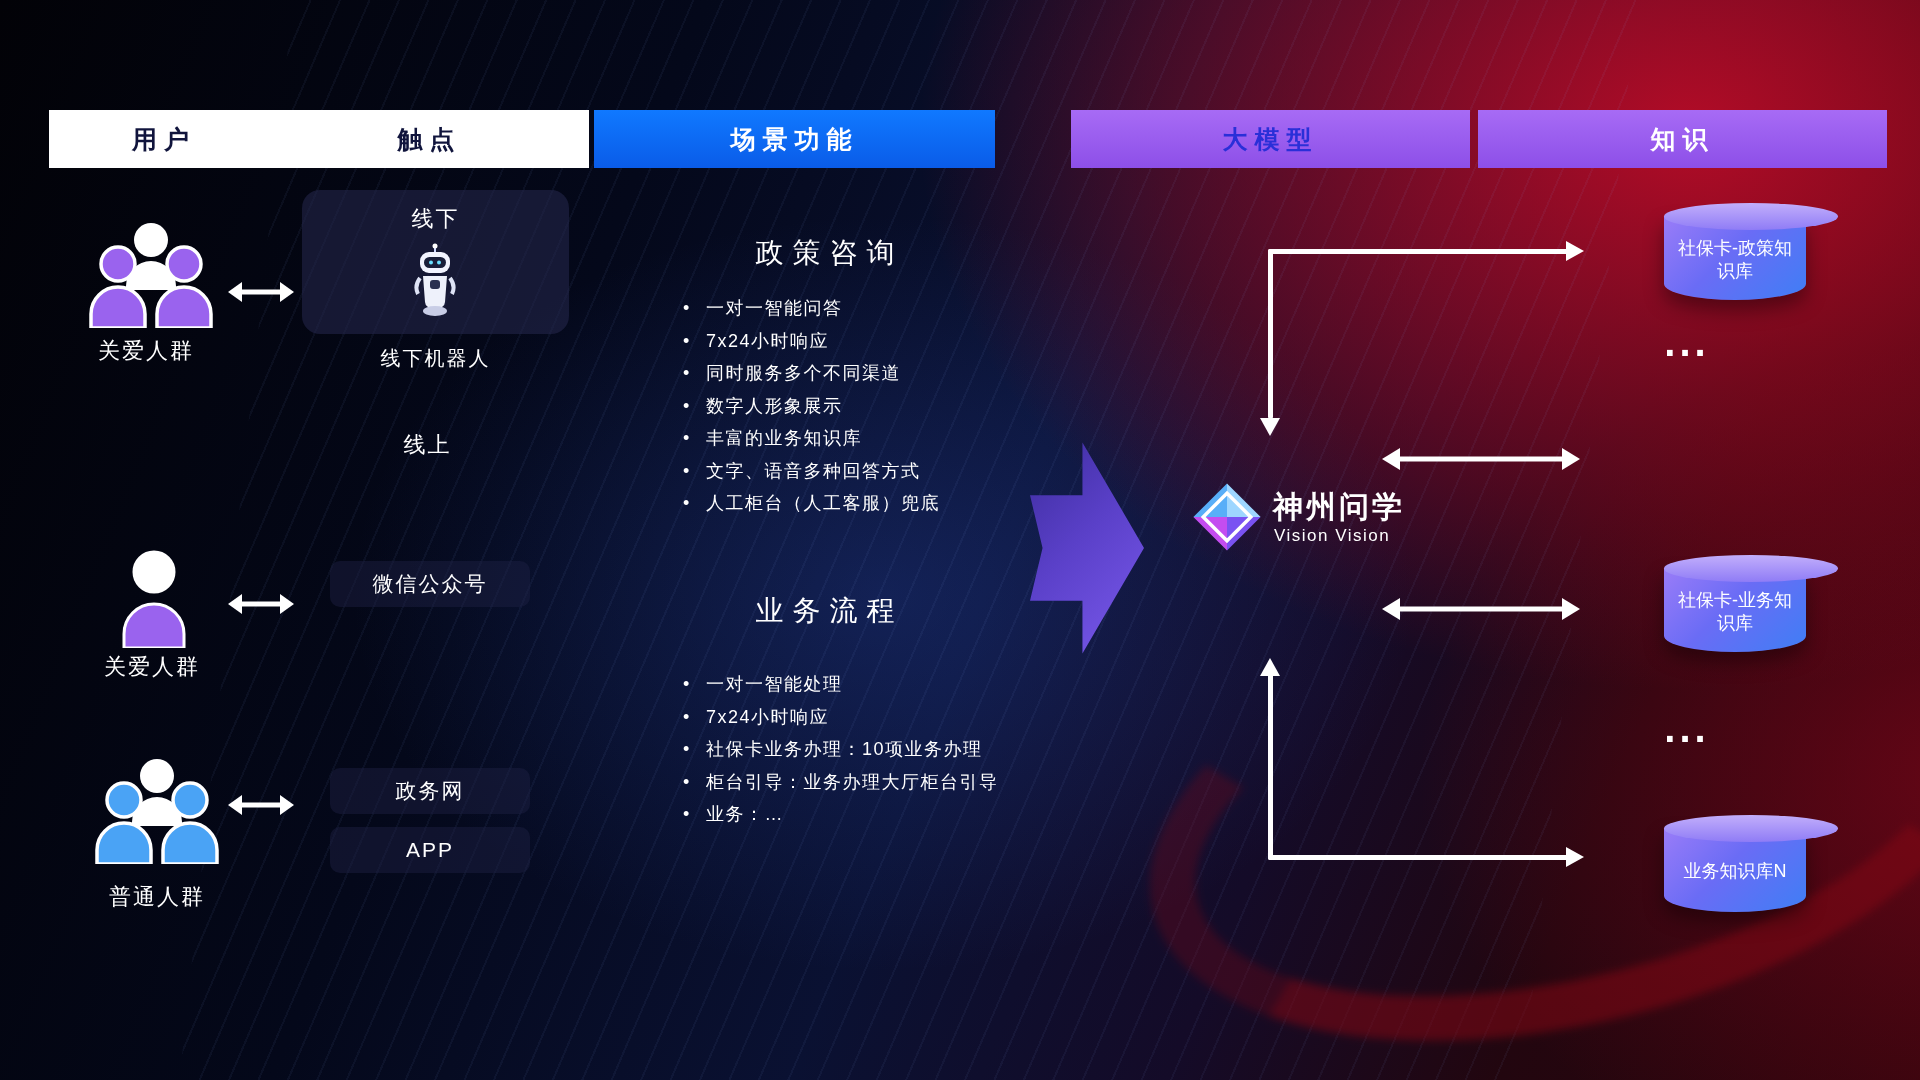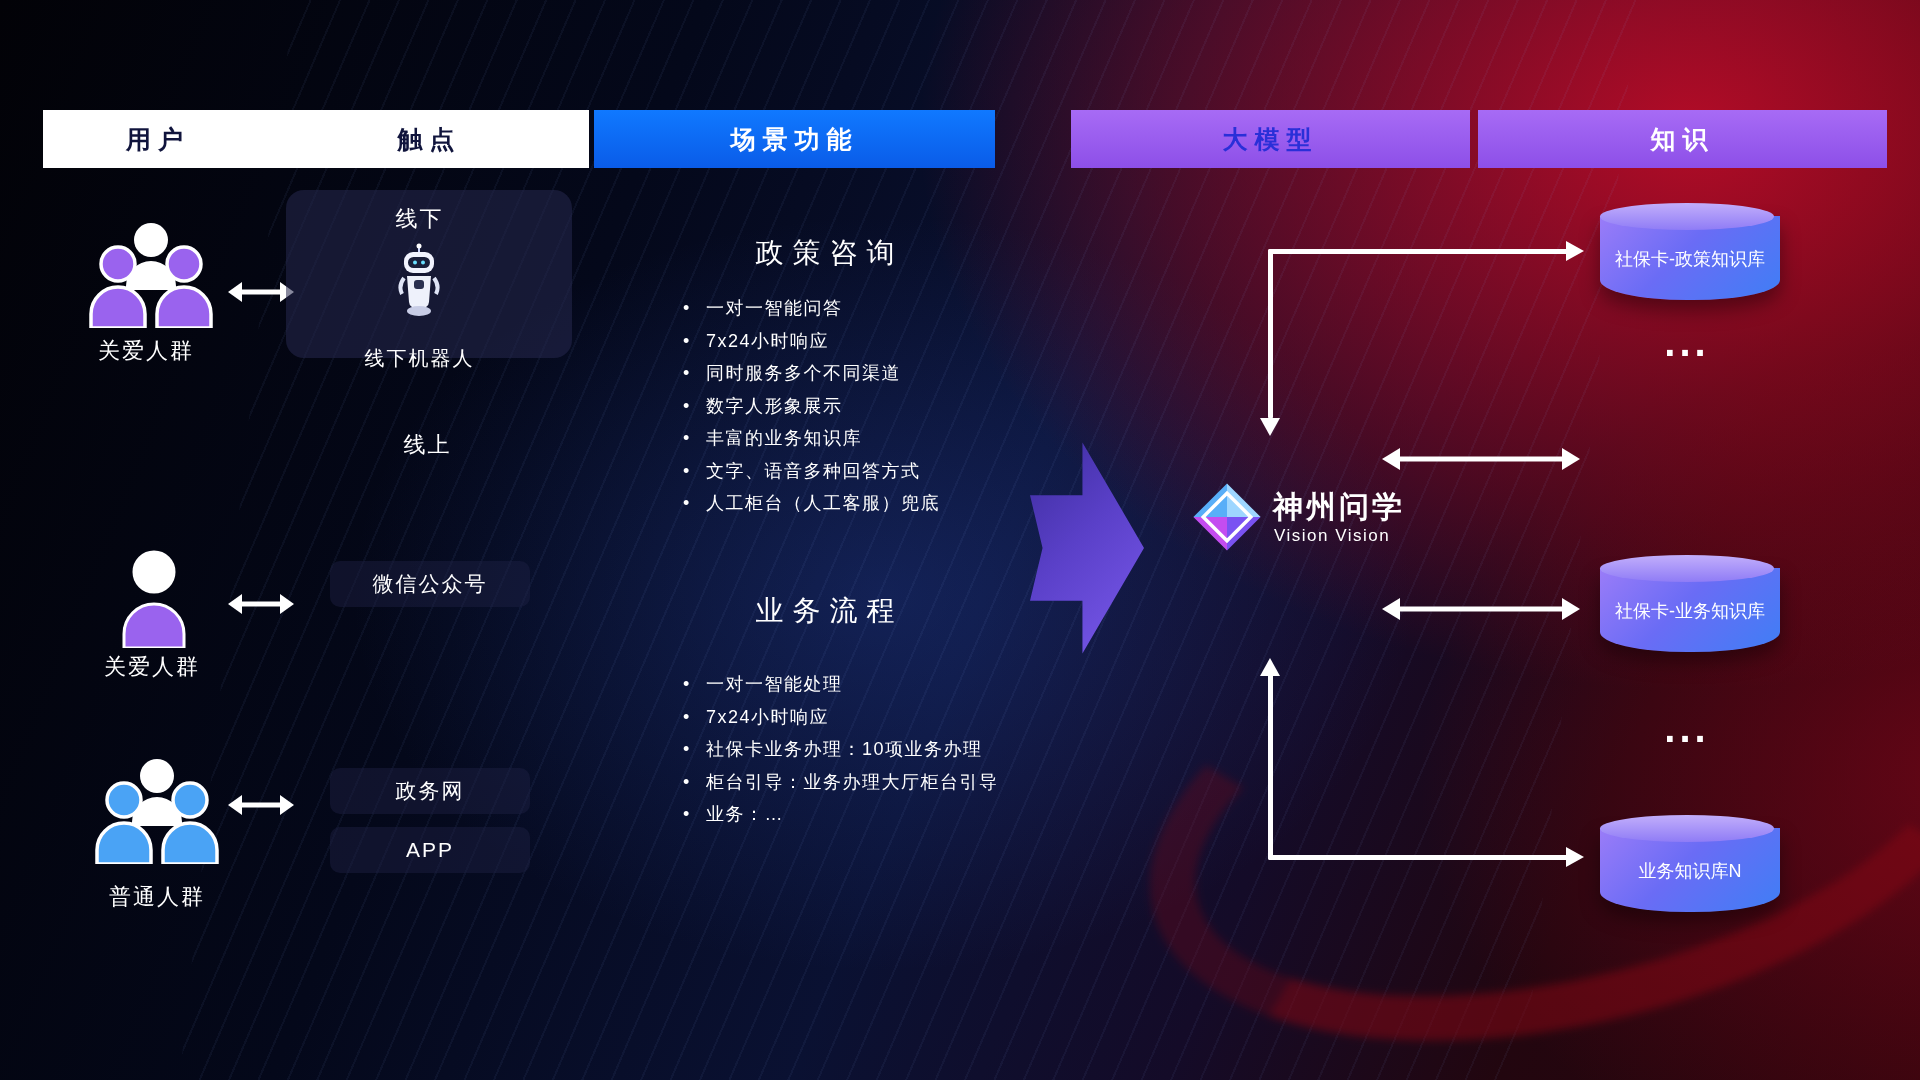--- a/index.html
+++ b/index.html
@@ -80,7 +80,7 @@
   <div class="streaks"></div>
   <div class="swoosh"></div>
 
-  <div class="hdr white" style="left:43px; width:230px;">用户</div>
+  <div class="hdr white" style="left:49px; width:230px;">用户</div>
   <div class="hdr white" style="left:270px; width:319px;">触点</div>
   <div class="hdr blue" style="left:594px; width:401px;">场景功能</div>
   <div class="hdr purple" style="left:1071px; width:399px; color:#2a2fd8;">大模型</div>

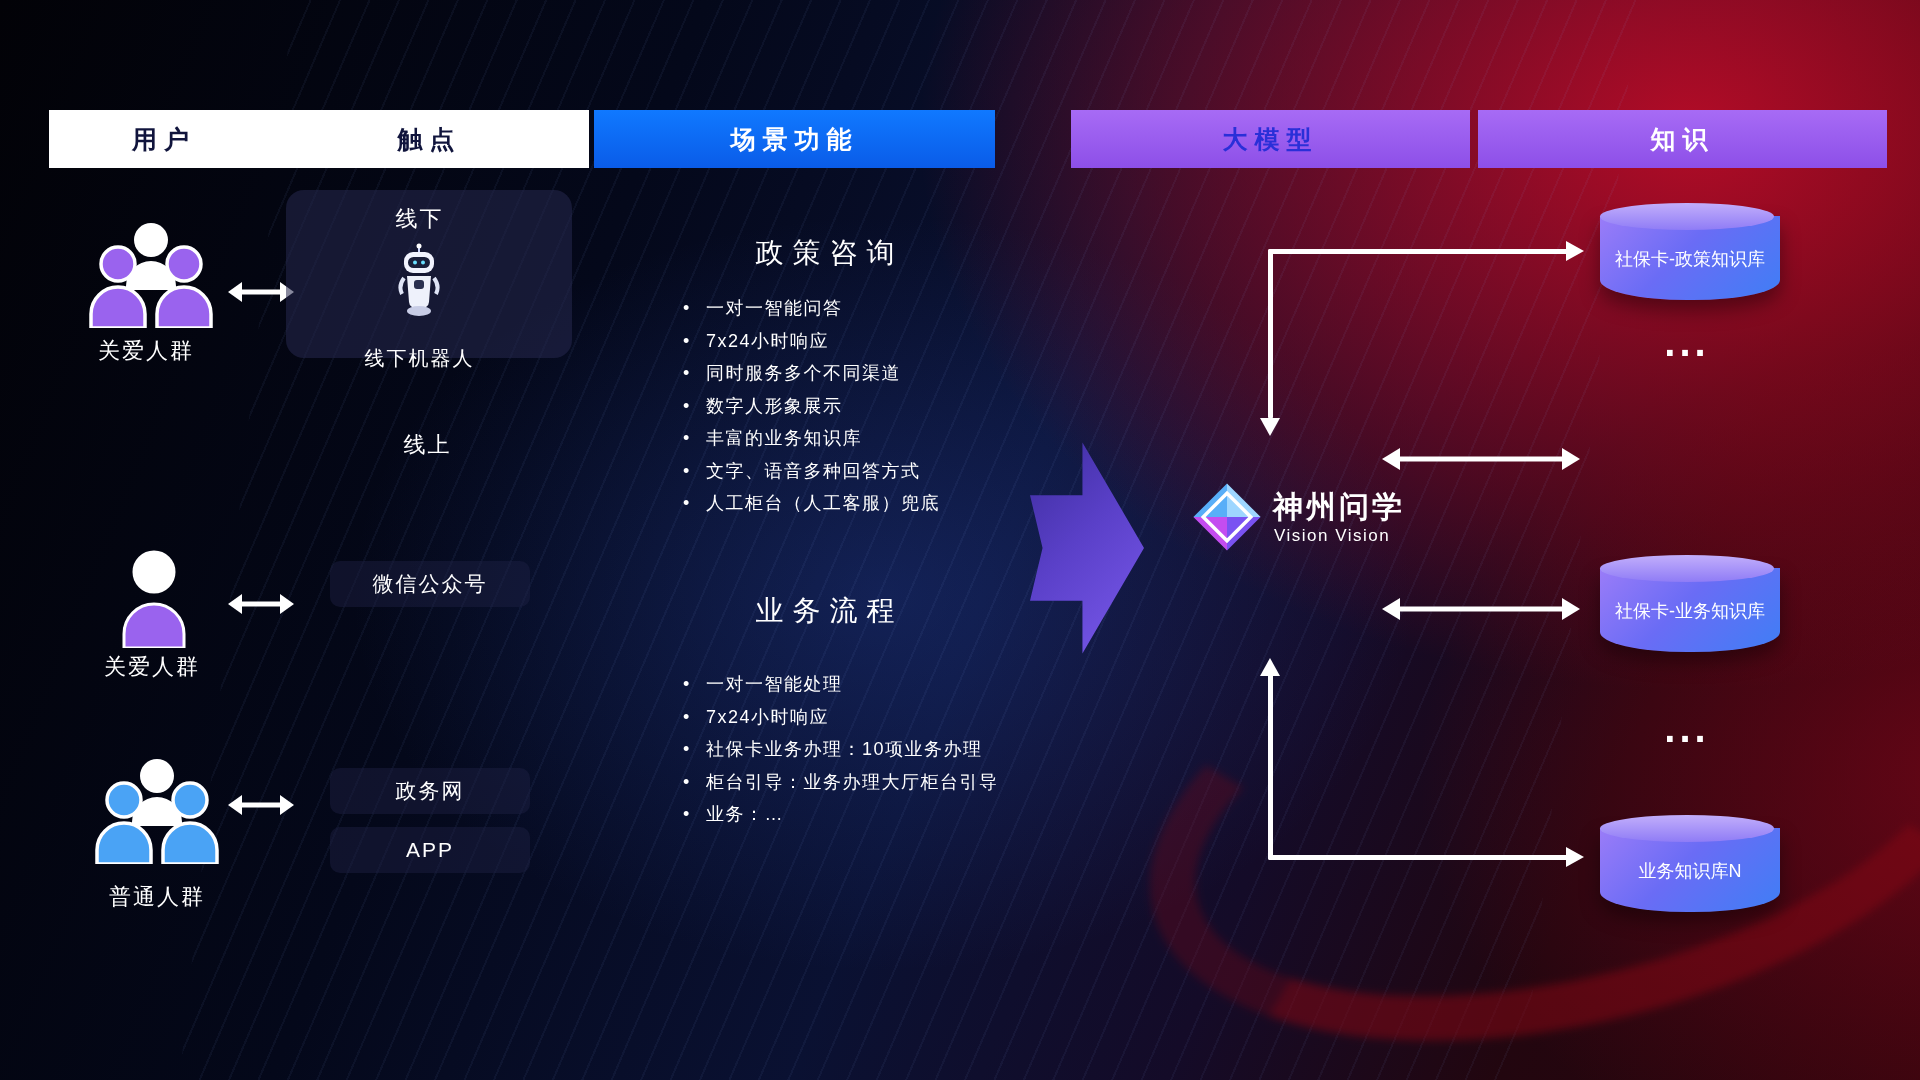--- a/index.html
+++ b/index.html
@@ -30,8 +30,8 @@
   .hdr.purple{ background:linear-gradient(180deg,#a76bf5,#8d4fe8); }
   .label { position:absolute; color:#fff; text-align:center; font-size:22px; letter-spacing:2px; }
   .card {
-    position:absolute; left:286px; top:190px; width:267px; height:168px;
-    background:rgba(38,40,78,.55); border-radius:18px;padding-left:19px;
+    position:absolute; left:302px; top:190px; width:267px; height:144px;
+    background:rgba(38,40,78,.55); border-radius:18px;
   }
   .chip {
     position:absolute; left:330px; width:200px; height:46px; border-radius:10px;

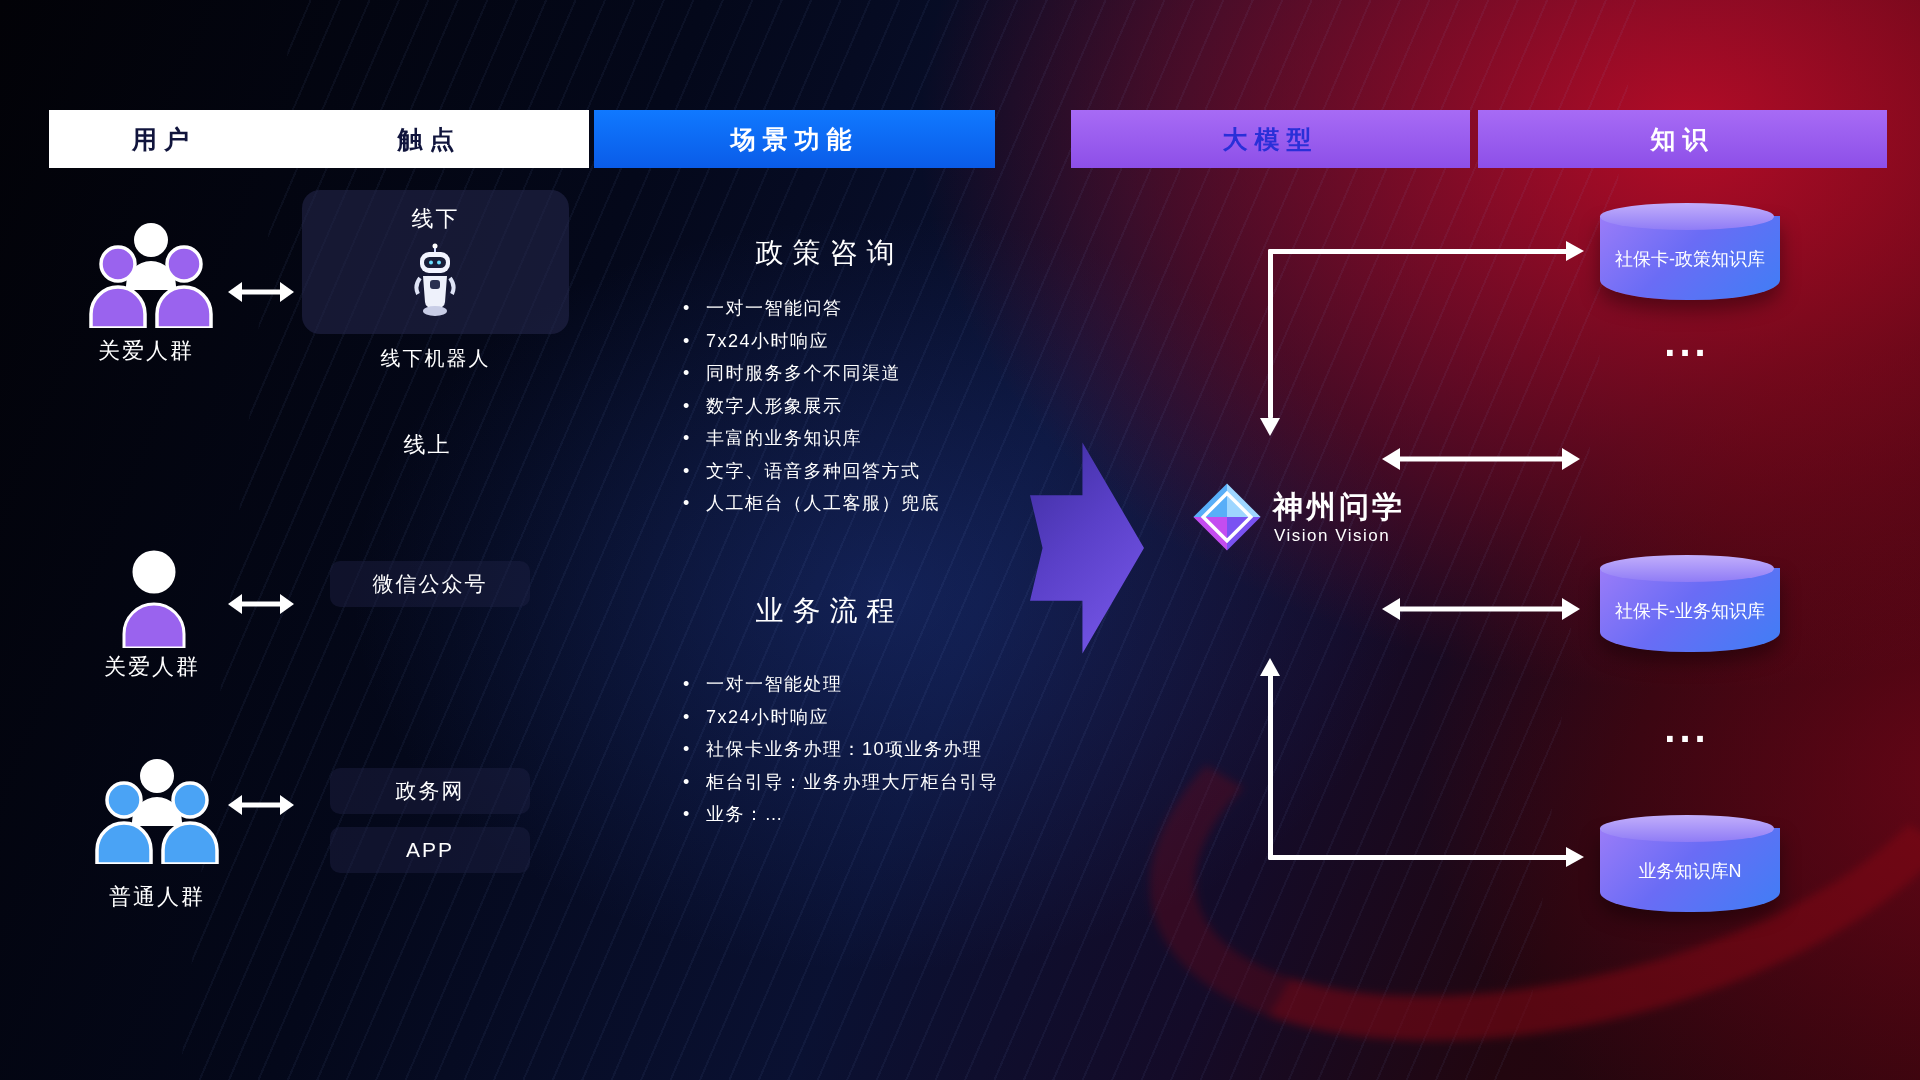--- a/index.html
+++ b/index.html
@@ -59,7 +59,7 @@
   .tri.down  { border-left:10px solid transparent; border-right:10px solid transparent; border-top:18px solid #fff; }
   .tri.up    { border-left:10px solid transparent; border-right:10px solid transparent; border-bottom:18px solid #fff; }
   .cyl {
-    position:absolute; left:1600px; width:180px; height:84px;
+    position:absolute; left:1664px; width:142px; height:84px;
     background:linear-gradient(135deg,#9a7cf8 0%, #6a6cf5 45%, #3f7ef5 100%);
     border-radius:0 0 87px 87px / 0 0 20px 20px;
     box-shadow:0 10px 20px rgba(0,0,0,.4);

